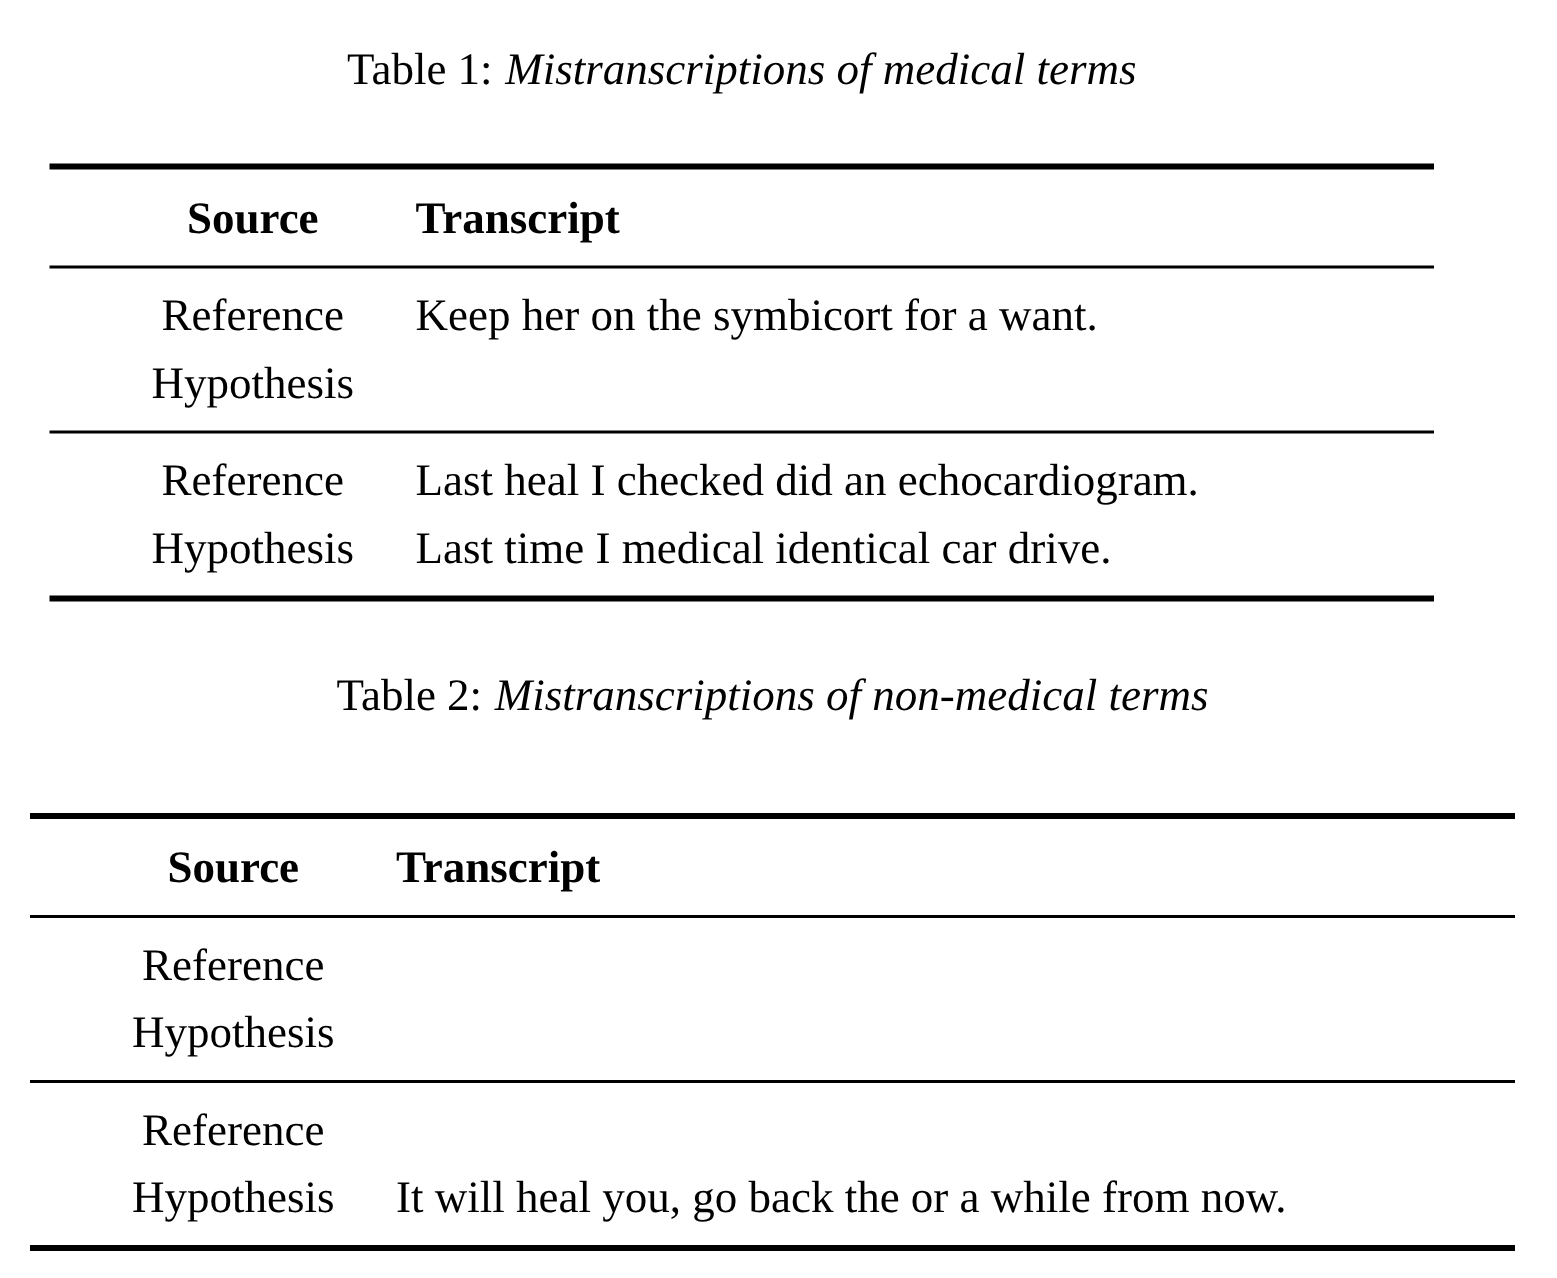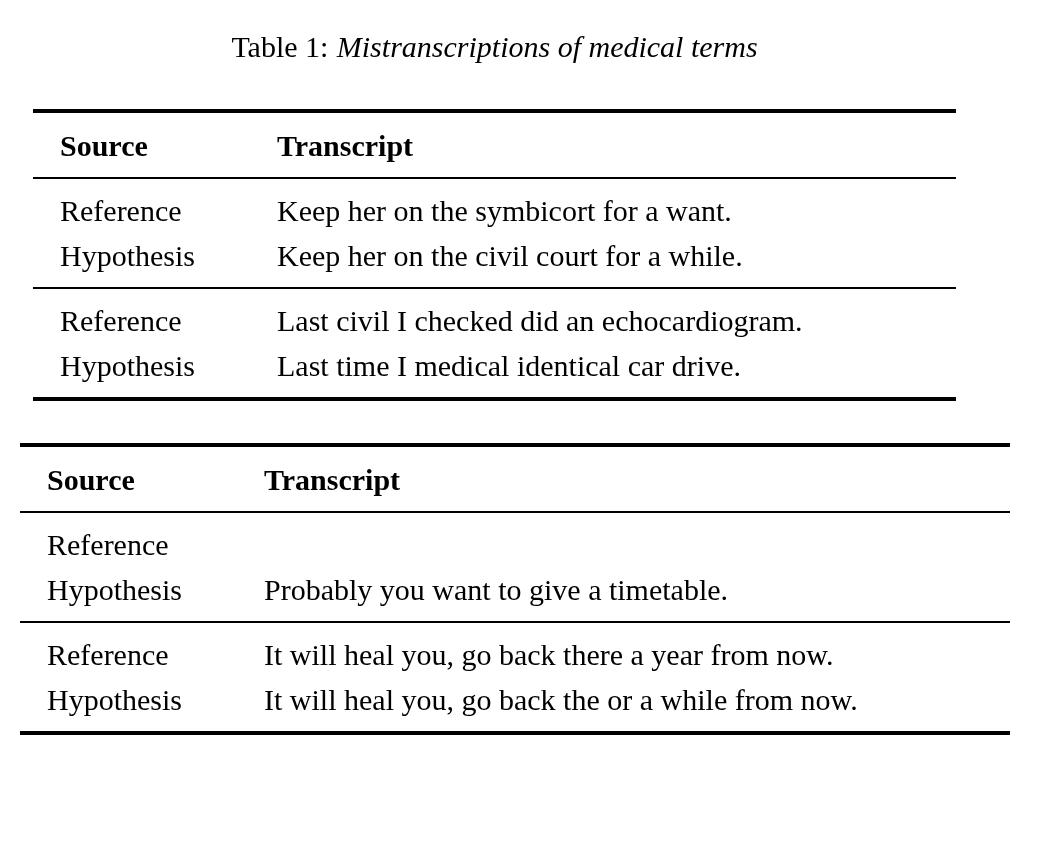--- a/index.html
+++ b/index.html
@@ -61,6 +61,7 @@
     width: 244px;
     flex: 0 0 244px;
     padding-left: 27px;
+    text-align: center;
   }
   .c2 {
     flex: 1;

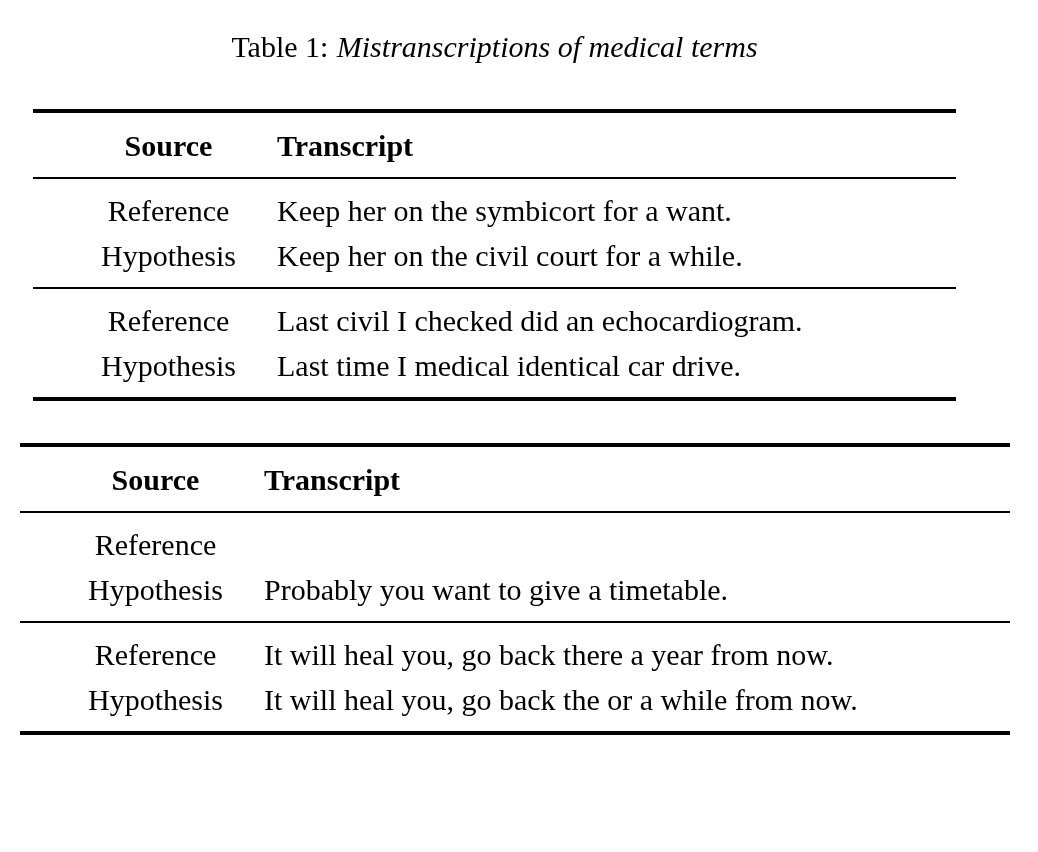--- a/index.html
+++ b/index.html
@@ -90,7 +90,6 @@
         </div>
         <div class="trow">
           <div class="c1">Hypothesis</div>
-          <div class="c2">Keep her on the civil court for a while.</div>
         </div>
       </div>
       <div class="group">

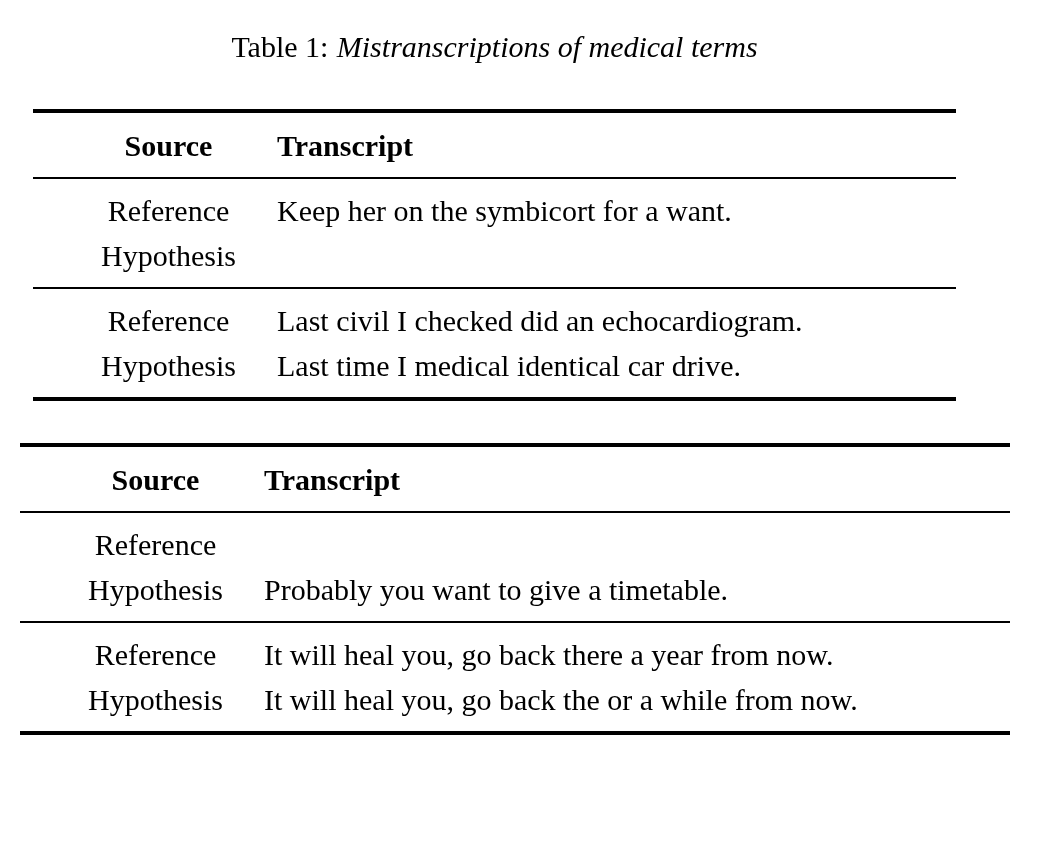--- a/index.html
+++ b/index.html
@@ -95,7 +95,7 @@
       <div class="group">
         <div class="trow">
           <div class="c1">Reference</div>
-          <div class="c2">Last civil I checked did an echocardiogram.</div>
+          <div class="c2">Last heal I checked did an echocardiogram.</div>
         </div>
         <div class="trow">
           <div class="c1">Hypothesis</div>

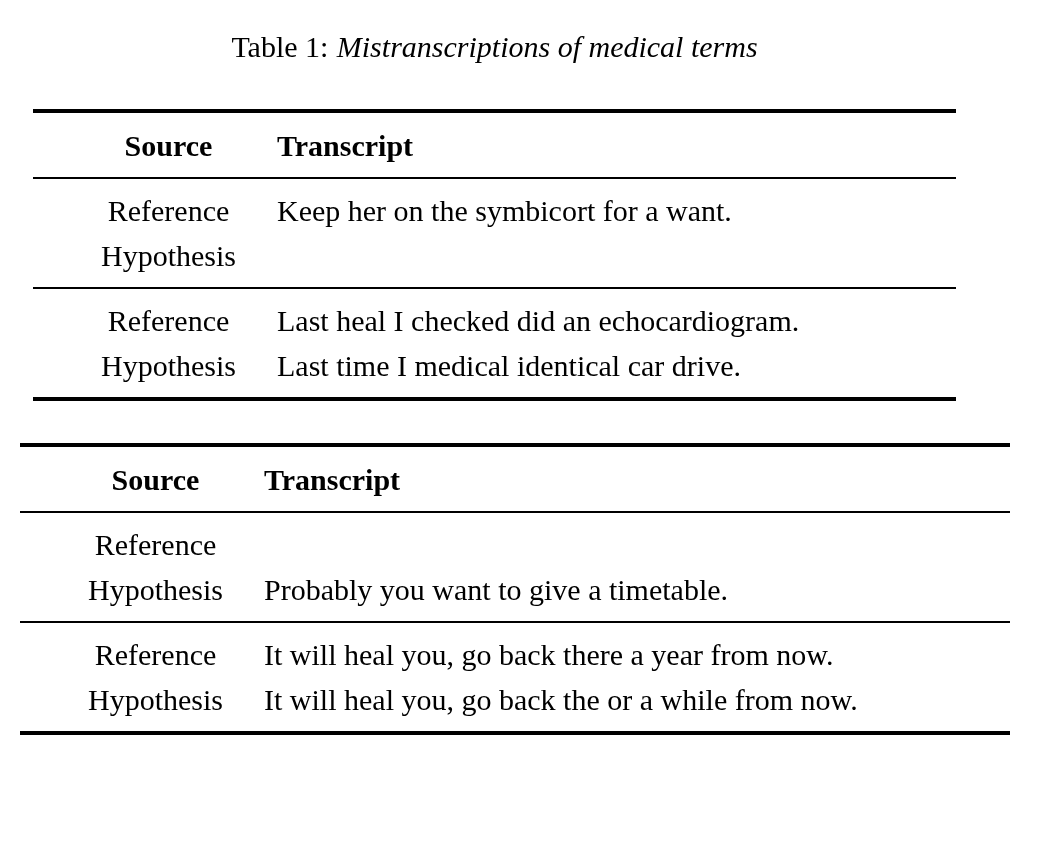--- a/index.html
+++ b/index.html
@@ -106,6 +106,9 @@
   </div>
 
   <div class="figure figure-2">
+    <div class="caption">
+      <span>Table 2:</span><span class="caption-title">Mistranscriptions of non-medical terms</span>
+    </div>
     <div class="booktab">
       <div class="hrow">
         <div class="c1">Source</div>

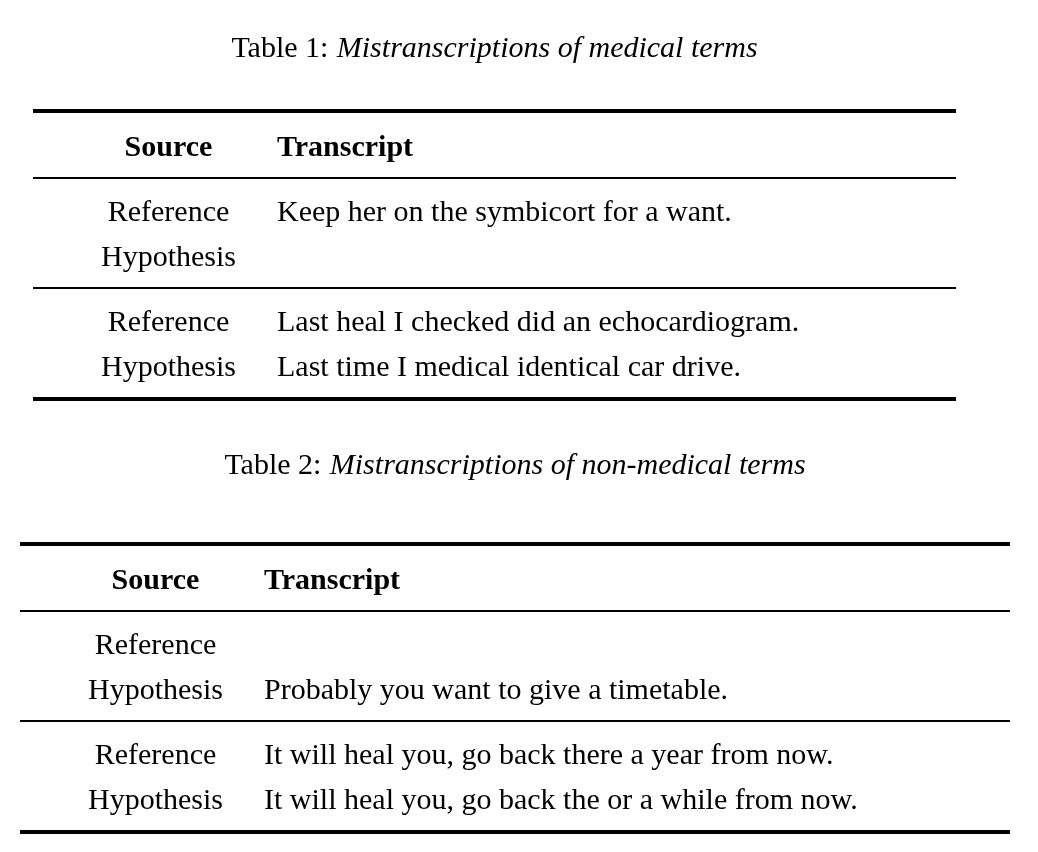--- a/index.html
+++ b/index.html
@@ -120,7 +120,6 @@
         </div>
         <div class="trow">
           <div class="c1">Hypothesis</div>
-          <div class="c2">Probably you want to give a timetable.</div>
         </div>
       </div>
       <div class="group">

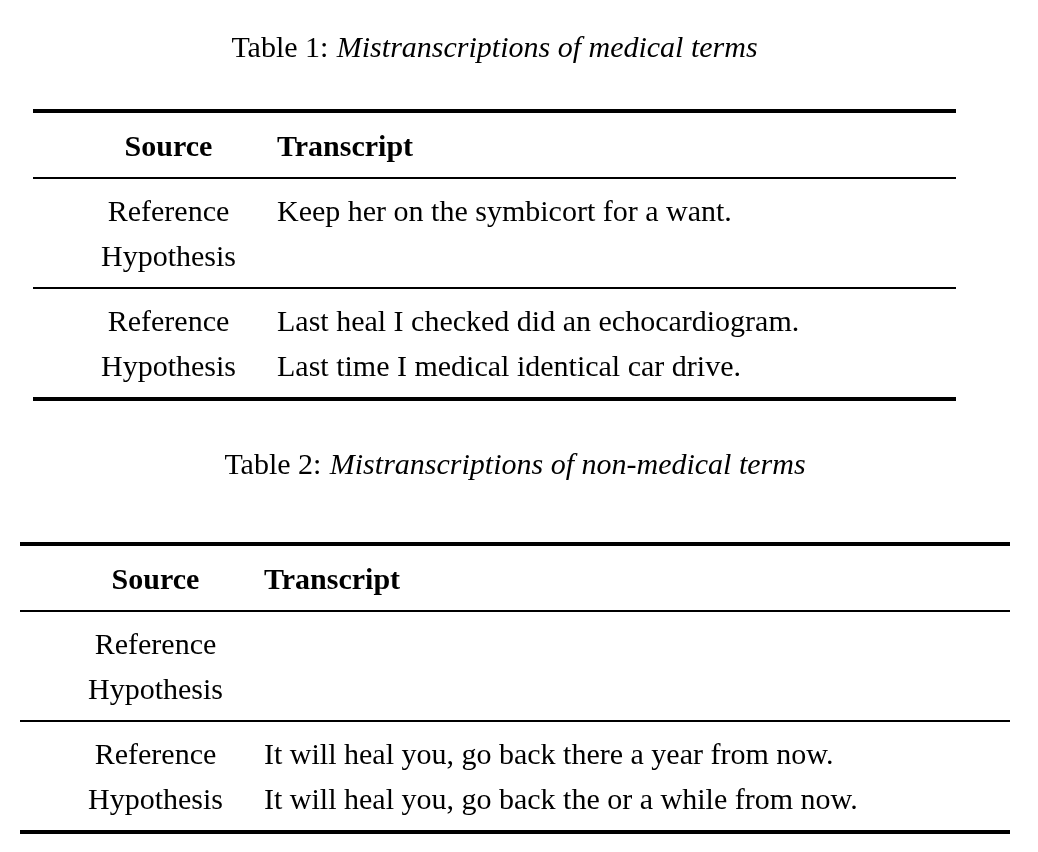--- a/index.html
+++ b/index.html
@@ -125,7 +125,6 @@
       <div class="group">
         <div class="trow">
           <div class="c1">Reference</div>
-          <div class="c2">It will heal you, go back there a year from now.</div>
         </div>
         <div class="trow">
           <div class="c1">Hypothesis</div>

